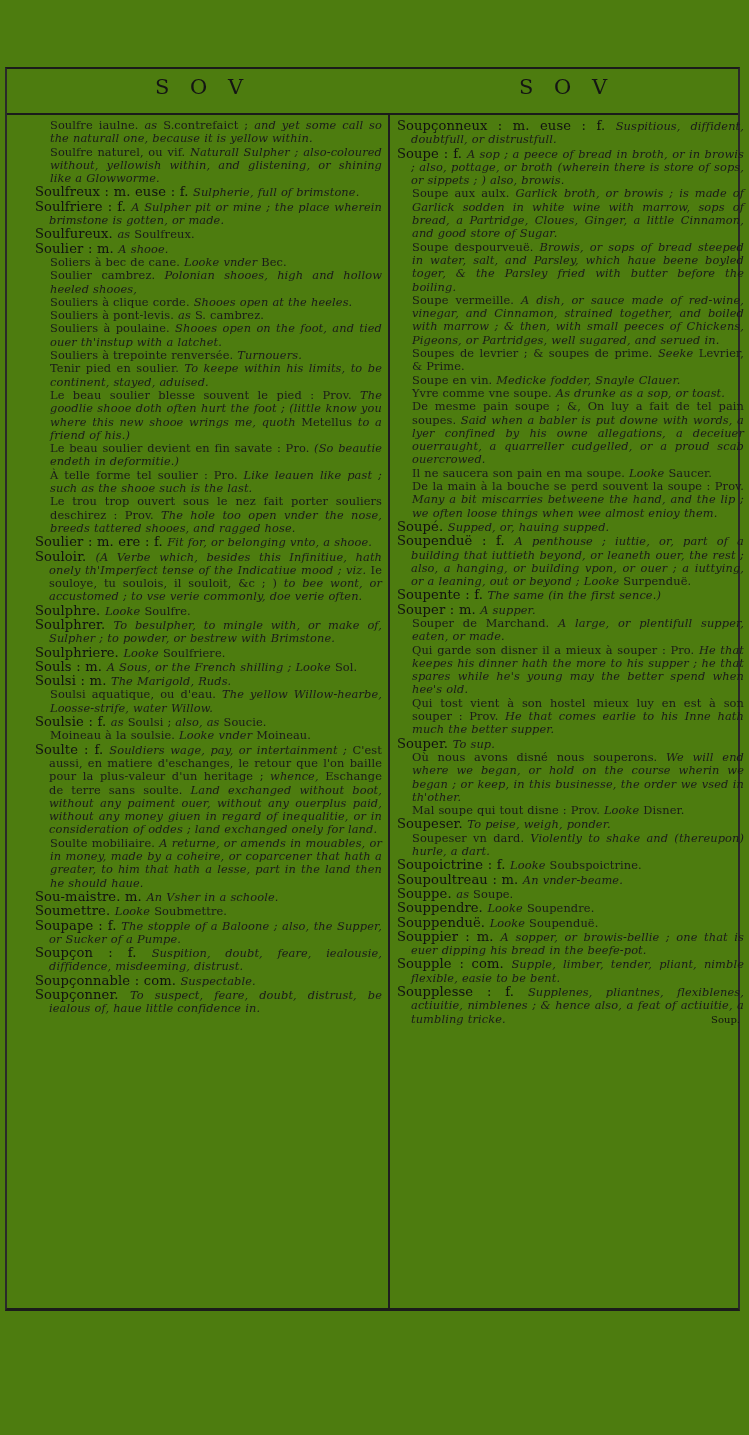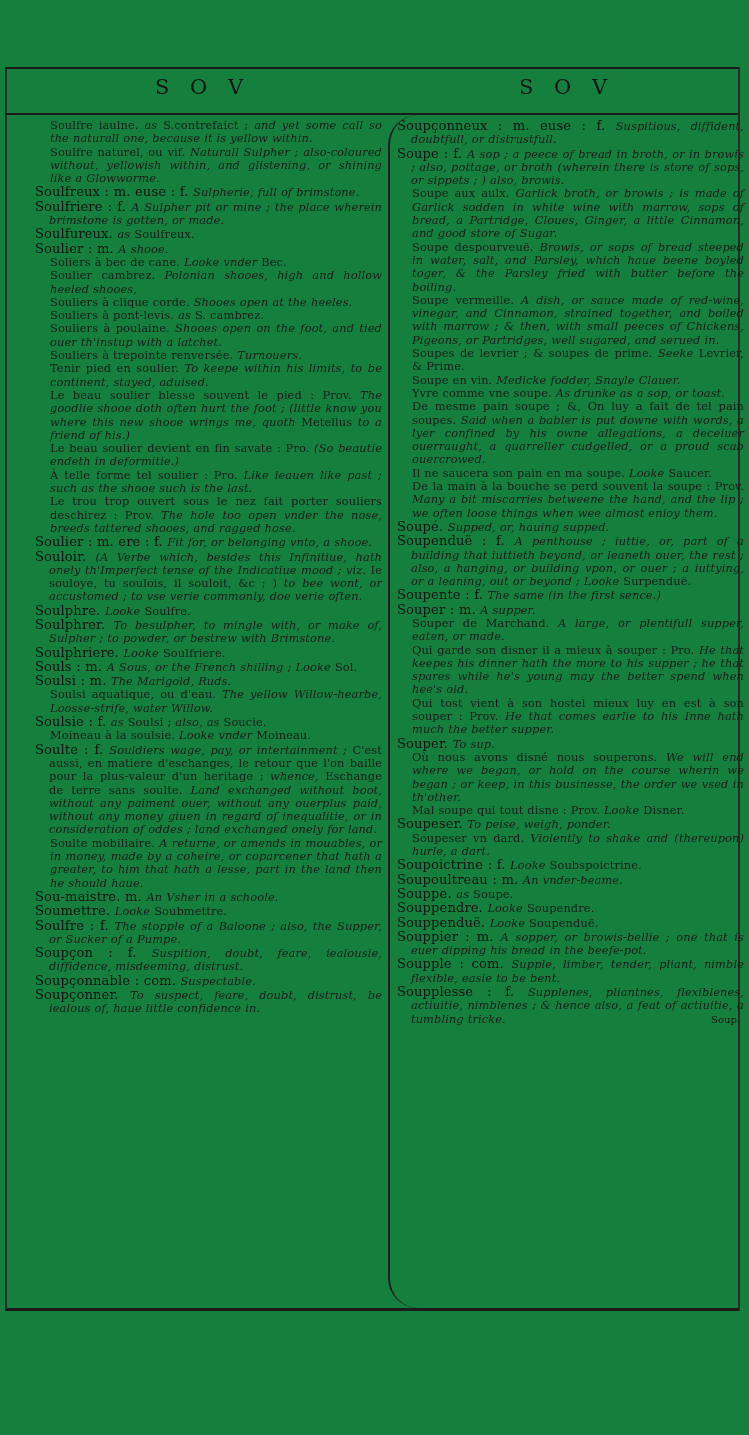--- a/index.html
+++ b/index.html
@@ -13,7 +13,7 @@
   #page {
     position: relative;
     width: 749px; height: 1435px;
-    background: #15803d;
+    background: #4d7c0f;
   }
   #frame {
     position: absolute;

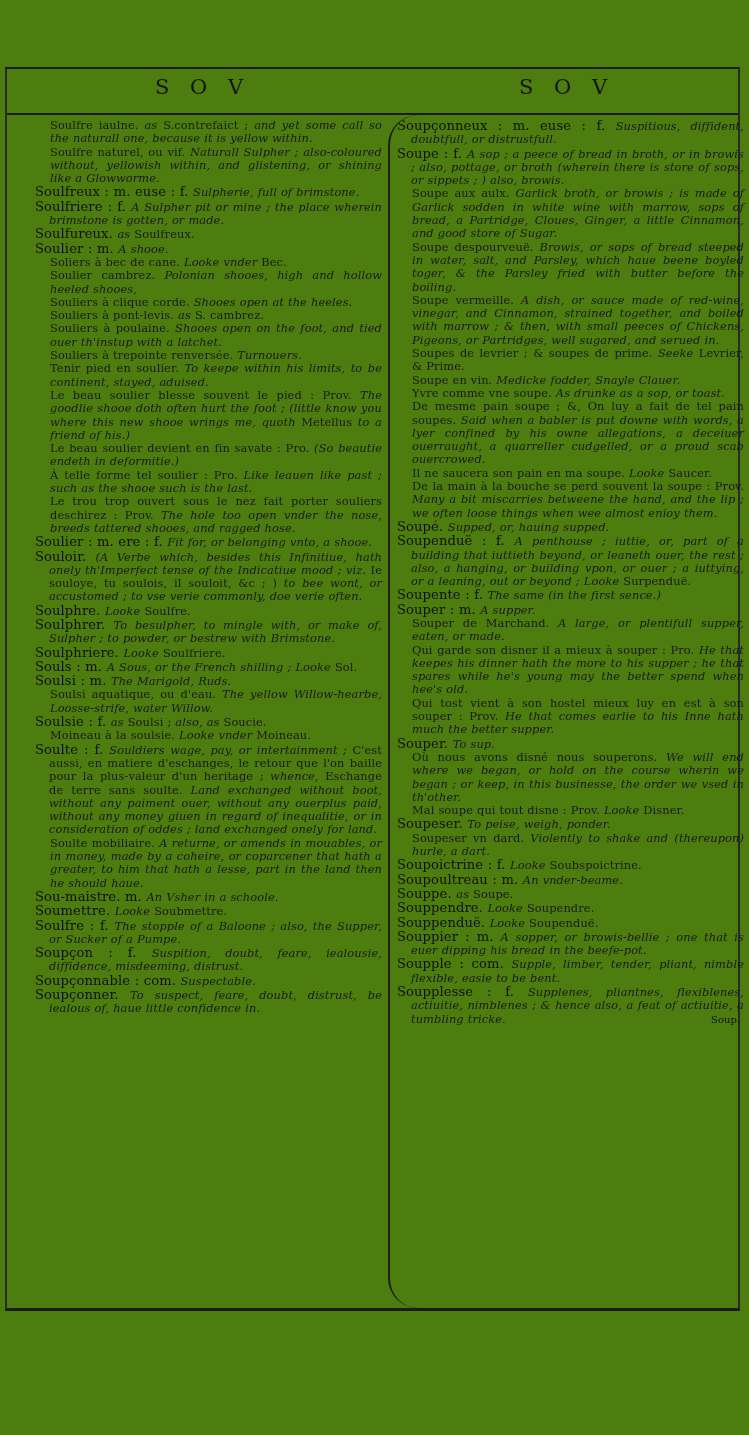--- a/index.html
+++ b/index.html
@@ -63,7 +63,6 @@
     padding: 4px 6px 0 7px;
     overflow: hidden;
     position: relative;
-    border-radius: 30px;
   }
   .entry {
     margin: 0;

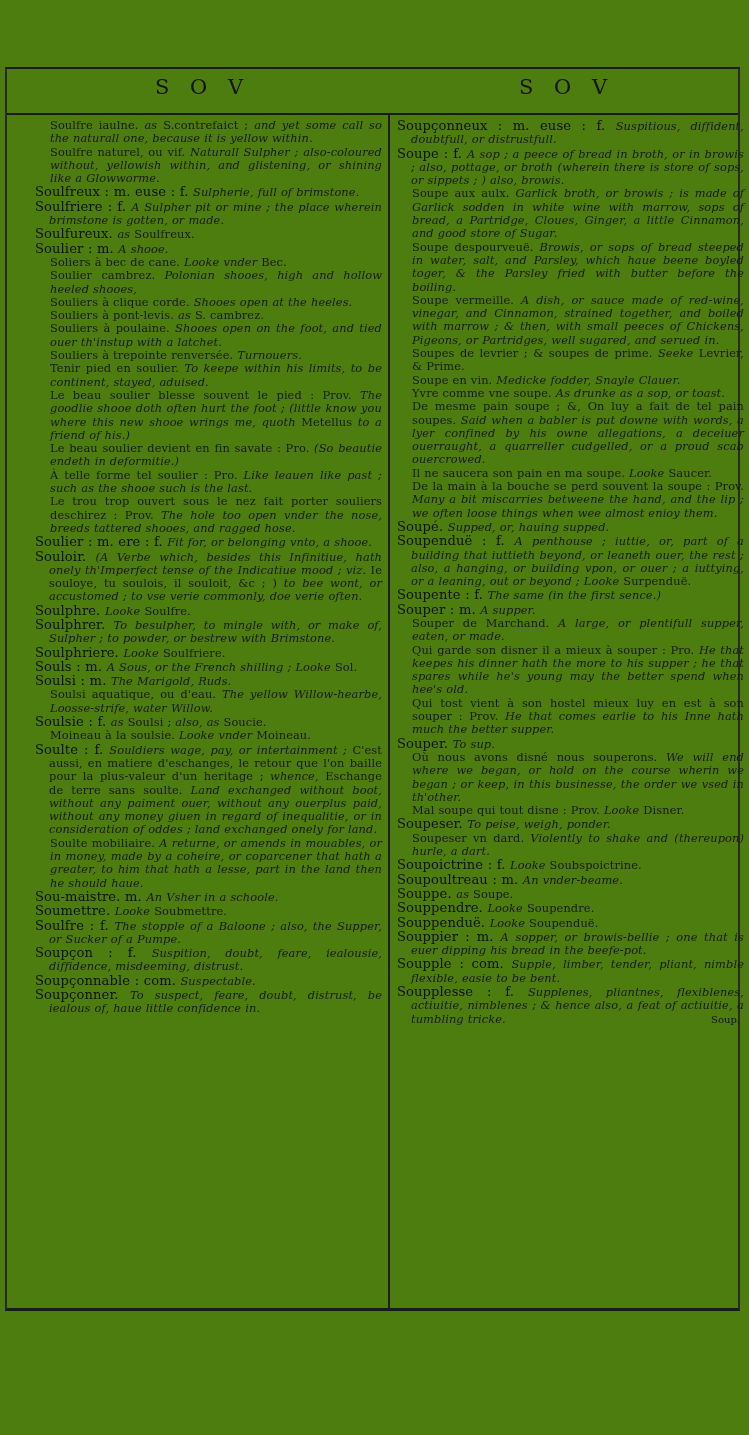--- a/index.html
+++ b/index.html
@@ -135,7 +135,7 @@
           <p class="entry sub"><span class="seg-ro">Soulte mobiliaire. </span><span class="seg-it">A returne, or amends in mouables, or in money, made by a coheire, or coparcener that hath a greater, to him that hath a lesse, part in the land then he should haue.</span></p>
           <p class="entry"><span class="seg-hw">Sou-maistre. m. </span><span class="seg-it">An Vsher in a schoole.</span></p>
           <p class="entry"><span class="seg-hw">Soumettre. </span><span class="seg-it">Looke </span><span class="seg-ro">Soubmettre.</span></p>
-          <p class="entry"><span class="seg-hw">Soulfre : f. </span><span class="seg-it">The stopple of a Baloone ; also, the Supper, or Sucker of a Pumpe.</span></p>
+          <p class="entry"><span class="seg-hw">Soupape : f. </span><span class="seg-it">The stopple of a Baloone ; also, the Supper, or Sucker of a Pumpe.</span></p>
           <p class="entry"><span class="seg-hw">Soupçon : f. </span><span class="seg-it">Suspition, doubt, feare, iealousie, diffidence, misdeeming, distrust.</span></p>
           <p class="entry"><span class="seg-hw">Soupçonnable : com. </span><span class="seg-it">Suspectable.</span></p>
           <p class="entry"><span class="seg-hw">Soupçonner. </span><span class="seg-it">To suspect, feare, doubt, distrust, be iealous of, haue little confidence in.</span></p>

